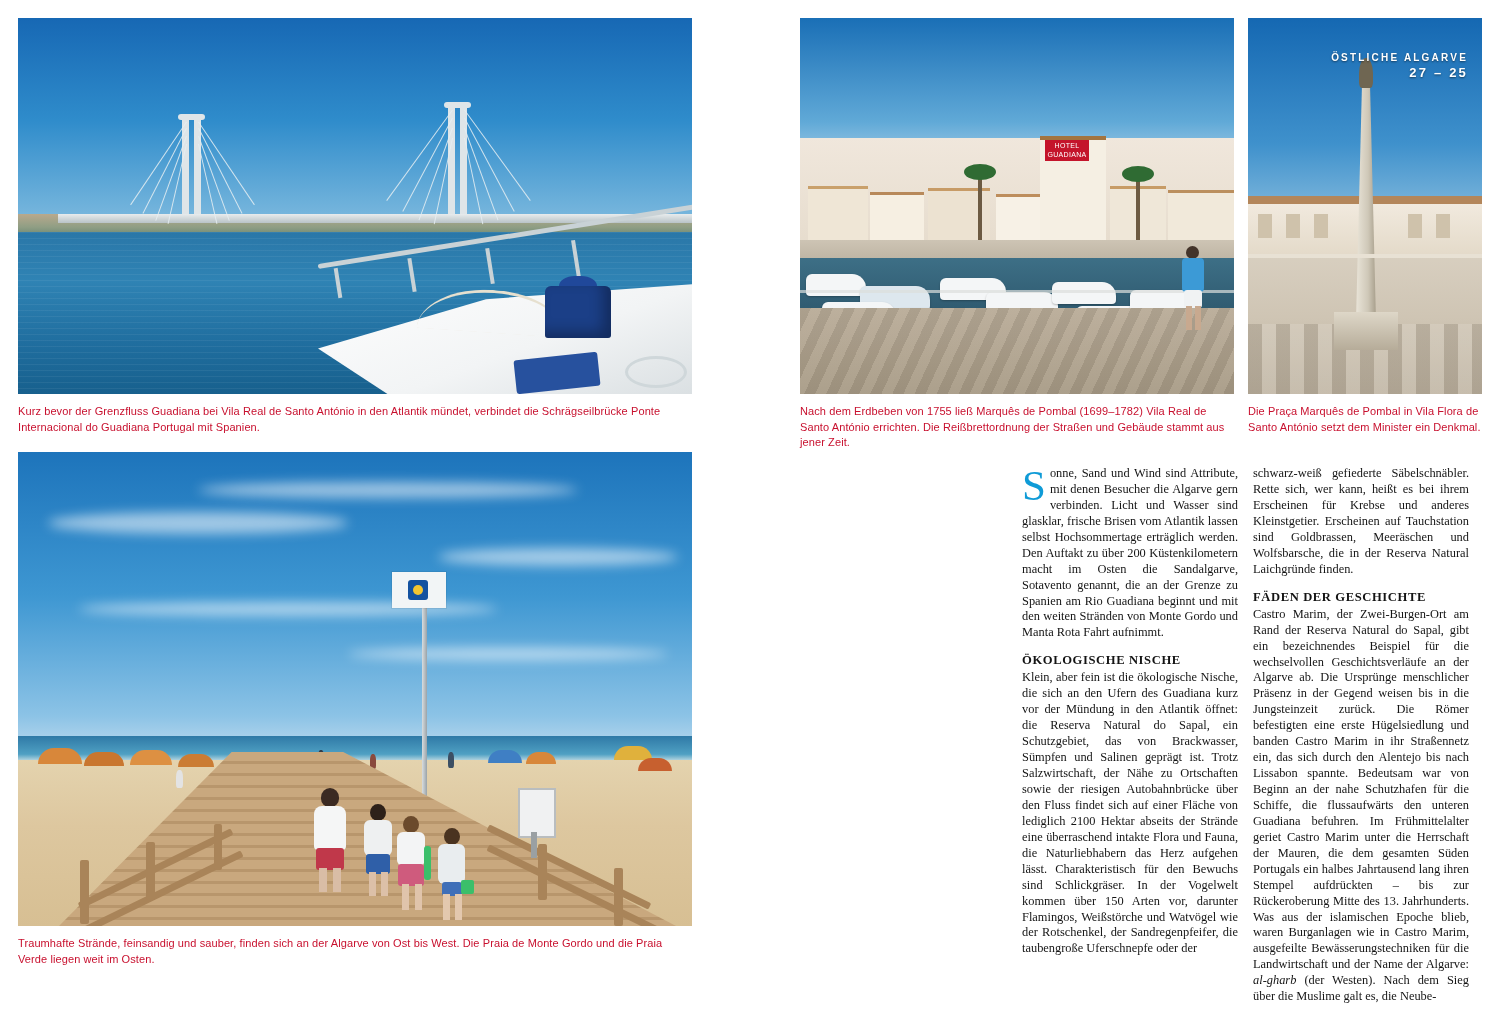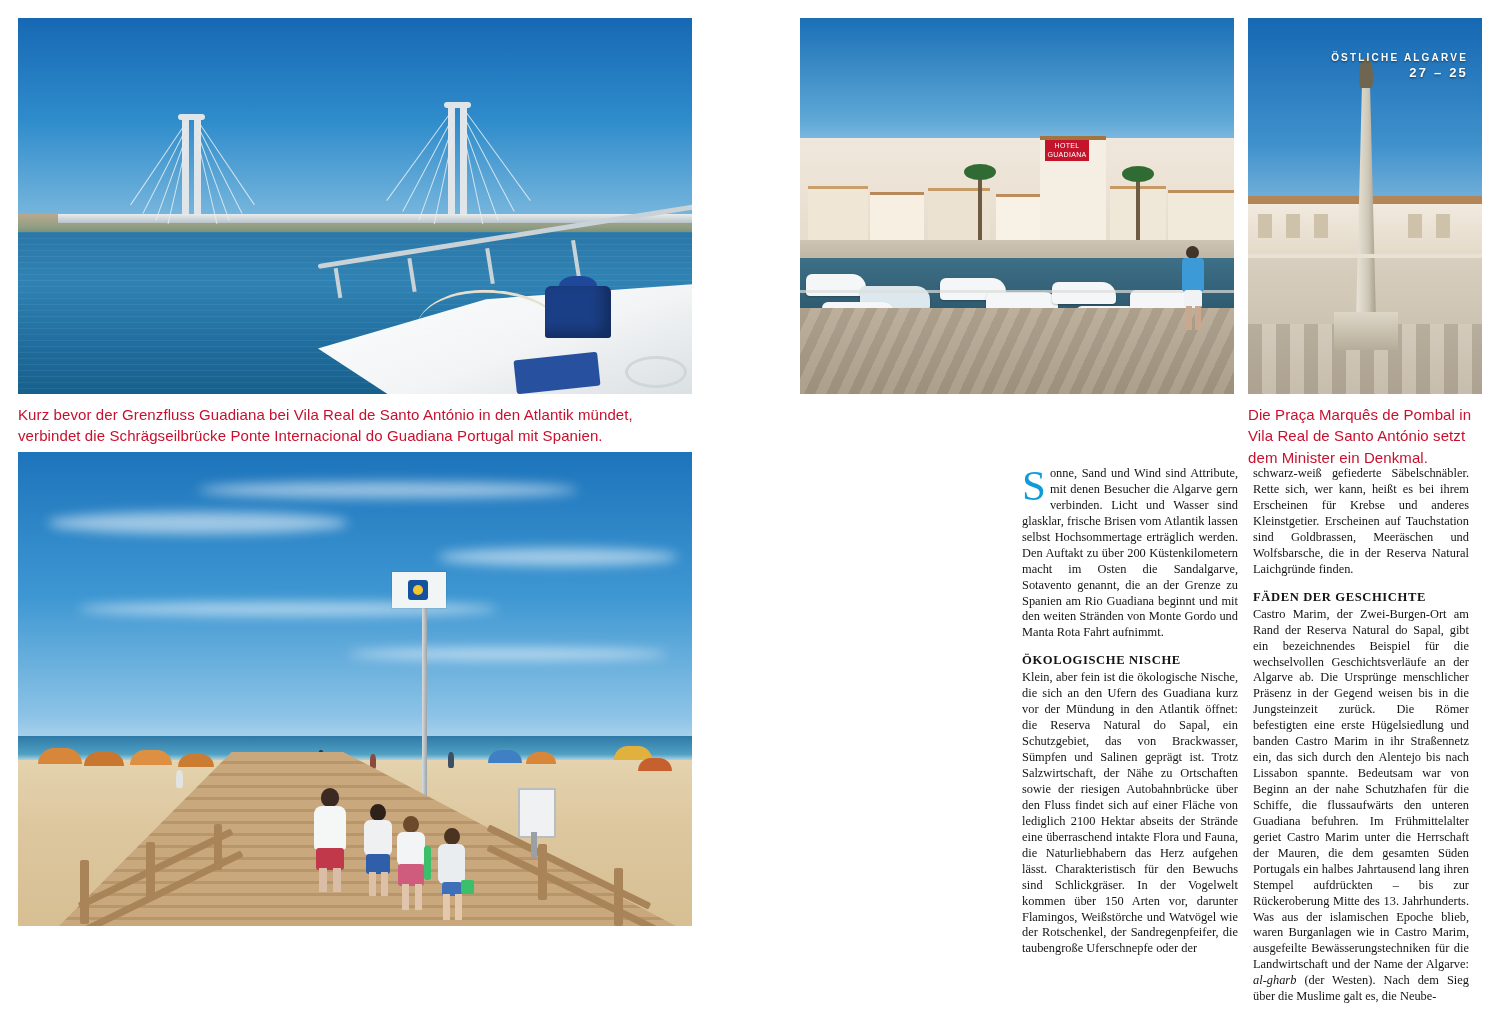--- a/index.html
+++ b/index.html
@@ -36,7 +36,7 @@
   .caption {
     position: absolute;
     font-family: "Liberation Sans", sans-serif;
-    font-size: 15px;
+    font-size: 11px;
     line-height: 1.42;
     color: #c8102e;
     letter-spacing: 0.1px;

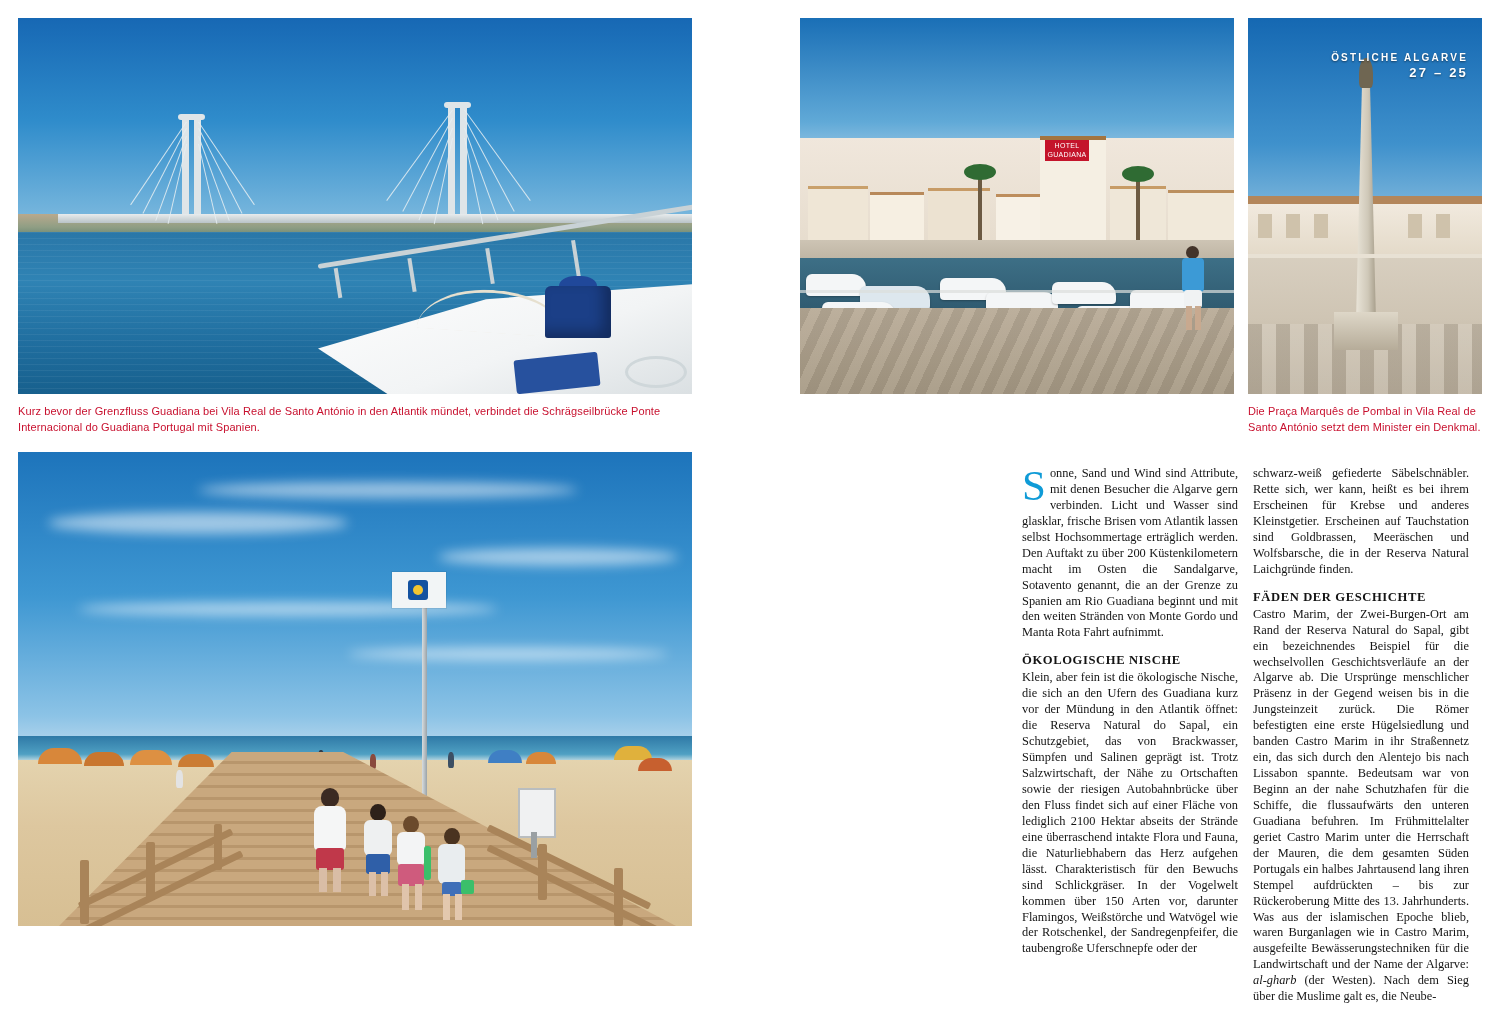--- a/index.html
+++ b/index.html
@@ -448,6 +448,7 @@
       <div style="position:absolute;left:13px;top:60px;width:6px;height:24px;background:#c8a98f;"></div>
     </div>
   </div>
+  <div class="caption cap-marina">Nach dem Erdbeben von 1755 ließ Marquês de Pombal (1699–1782) Vila Real de Santo António errichten. Die Reißbrettordnung der Straßen und Gebäude stammt aus jener Zeit.</div>
 
   <div class="photo" id="photo-obelisk">
     <div class="sky"></div>

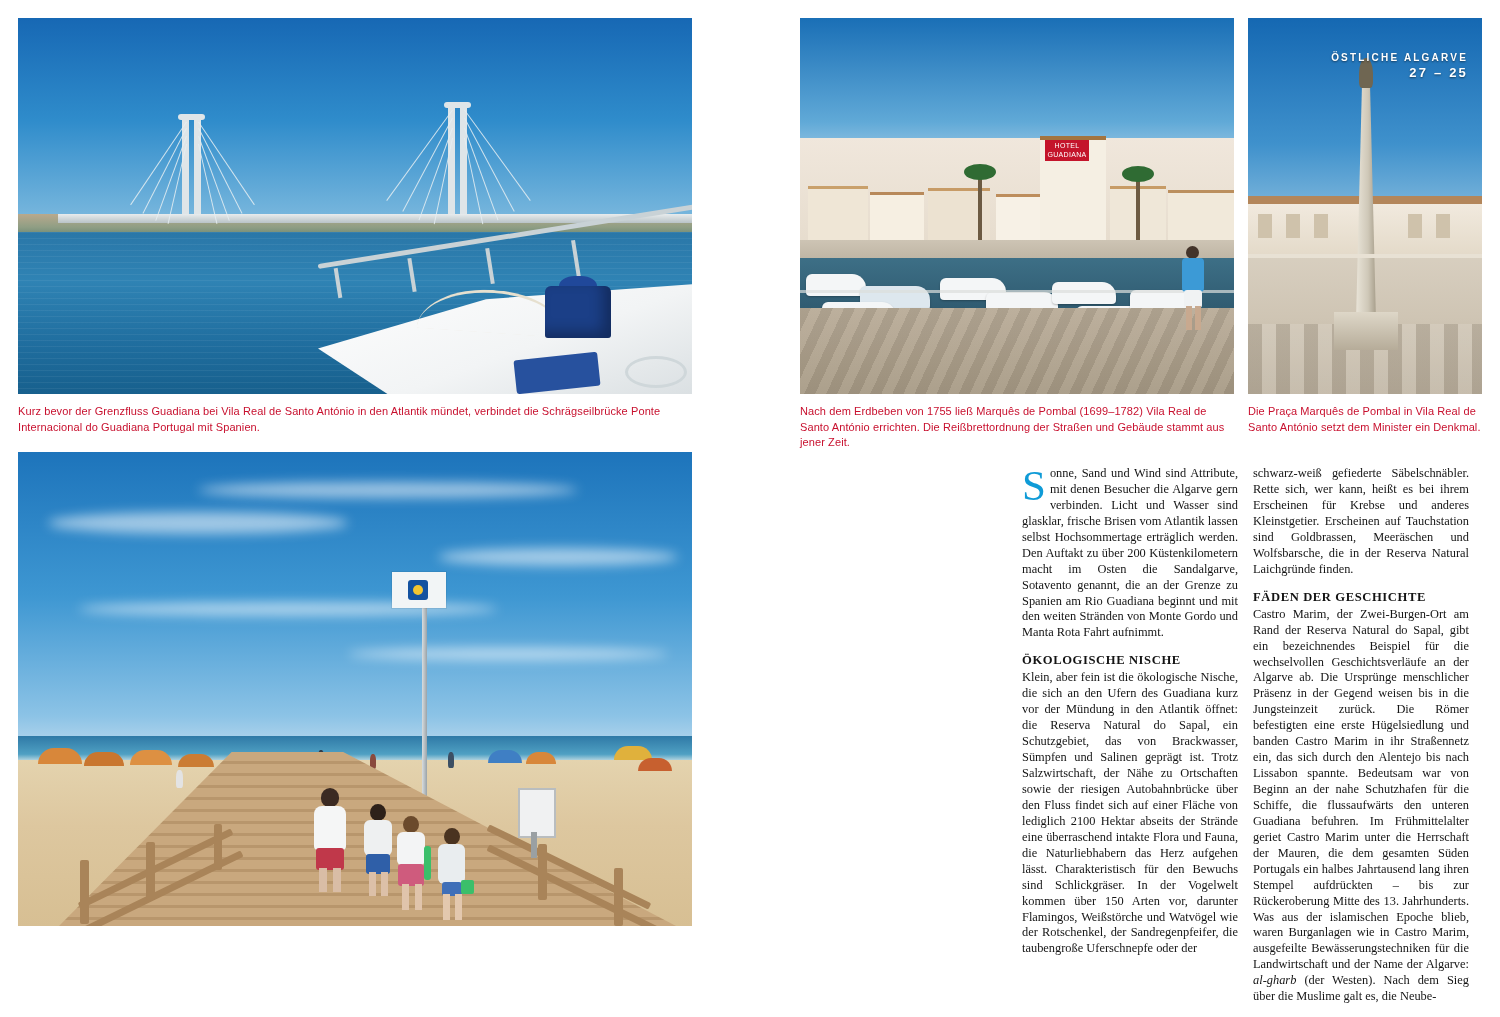--- a/index.html
+++ b/index.html
@@ -471,7 +471,7 @@
       <div class="pages">27 – 25</div>
     </div>
   </div>
-  <div class="caption cap-obelisk">Die Praça Marquês de Pombal in Vila Real de Santo António setzt dem Minister ein Denkmal.</div>
+  <div class="caption cap-obelisk">Die Praça Marquês de Pombal in Vila Flora de Santo António setzt dem Minister ein Denkmal.</div>
 
 
   <div class="col" id="col-1">

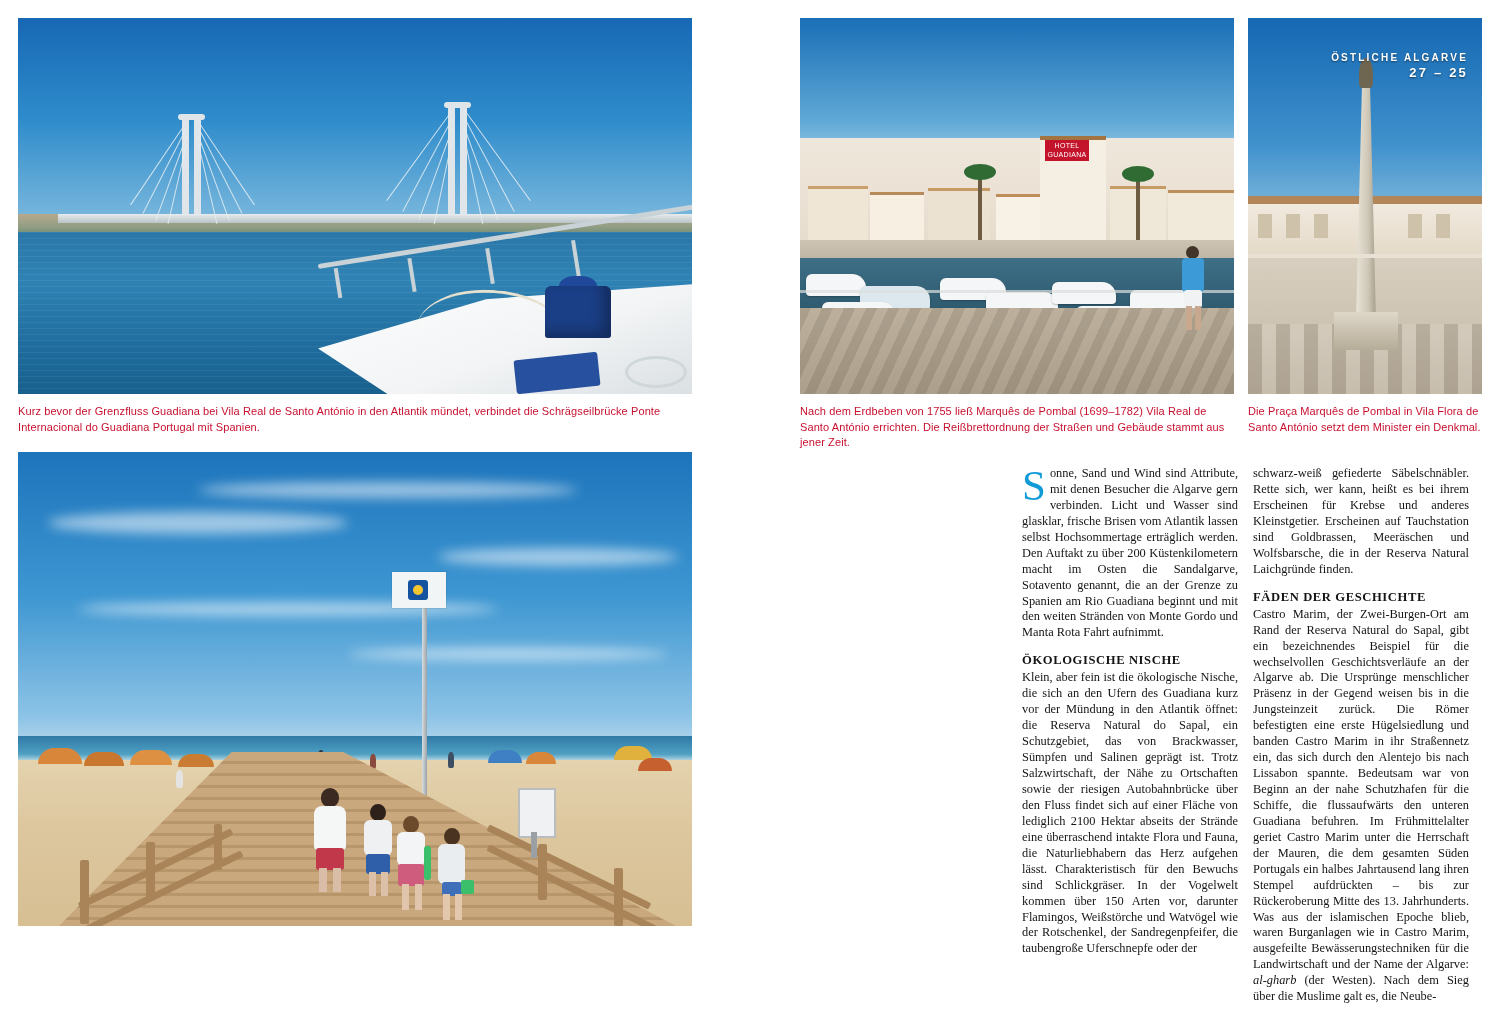--- a/index.html
+++ b/index.html
@@ -397,6 +397,7 @@
     <div style="position:absolute;left:500px;top:336px;width:34px;height:46px;background:#f0f1f2;border:2px solid #b9bdbf;"></div>
     <div style="position:absolute;left:513px;top:380px;width:6px;height:26px;background:#9aa0a3;"></div>
   </div>
+  <div class="caption cap-beach">Traumhafte Strände, feinsandig und sauber, finden sich an der Algarve von Ost bis West. Die Praia de Monte Gordo und die Praia Verde liegen weit im Osten.</div>
 
   <div class="photo" id="photo-marina">
     <div class="sky"></div>

